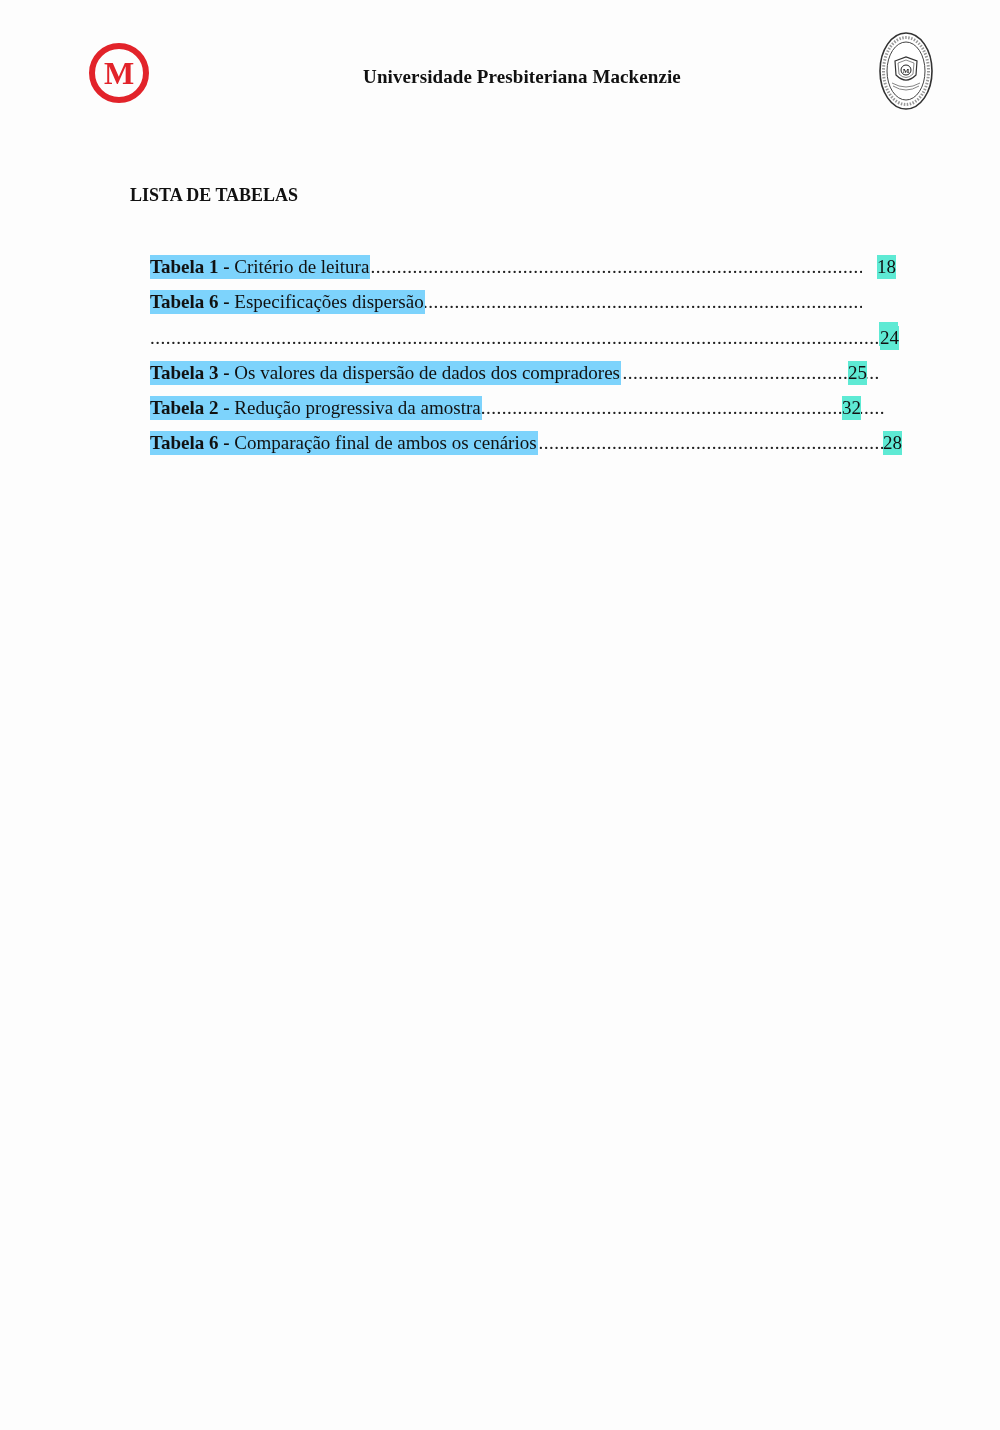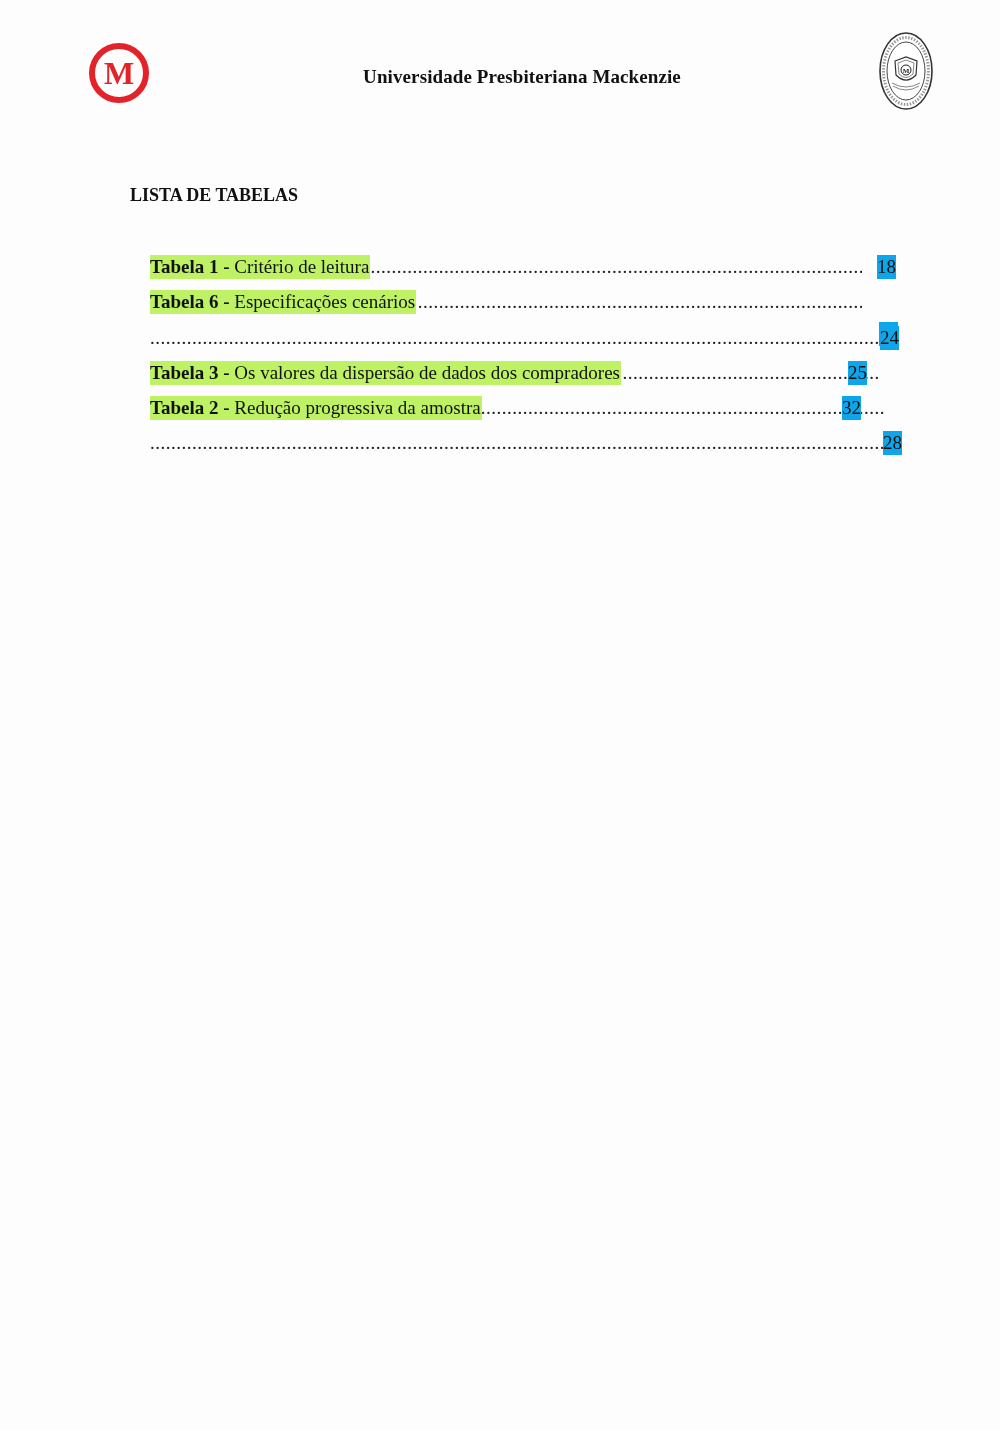--- a/index.html
+++ b/index.html
@@ -63,7 +63,7 @@
       position: absolute;
       left: 0;
       top: 0;
-      background: #bef264;
+      background: #7dd3fc;
       padding-right: 1px;
       z-index: 2;
     }

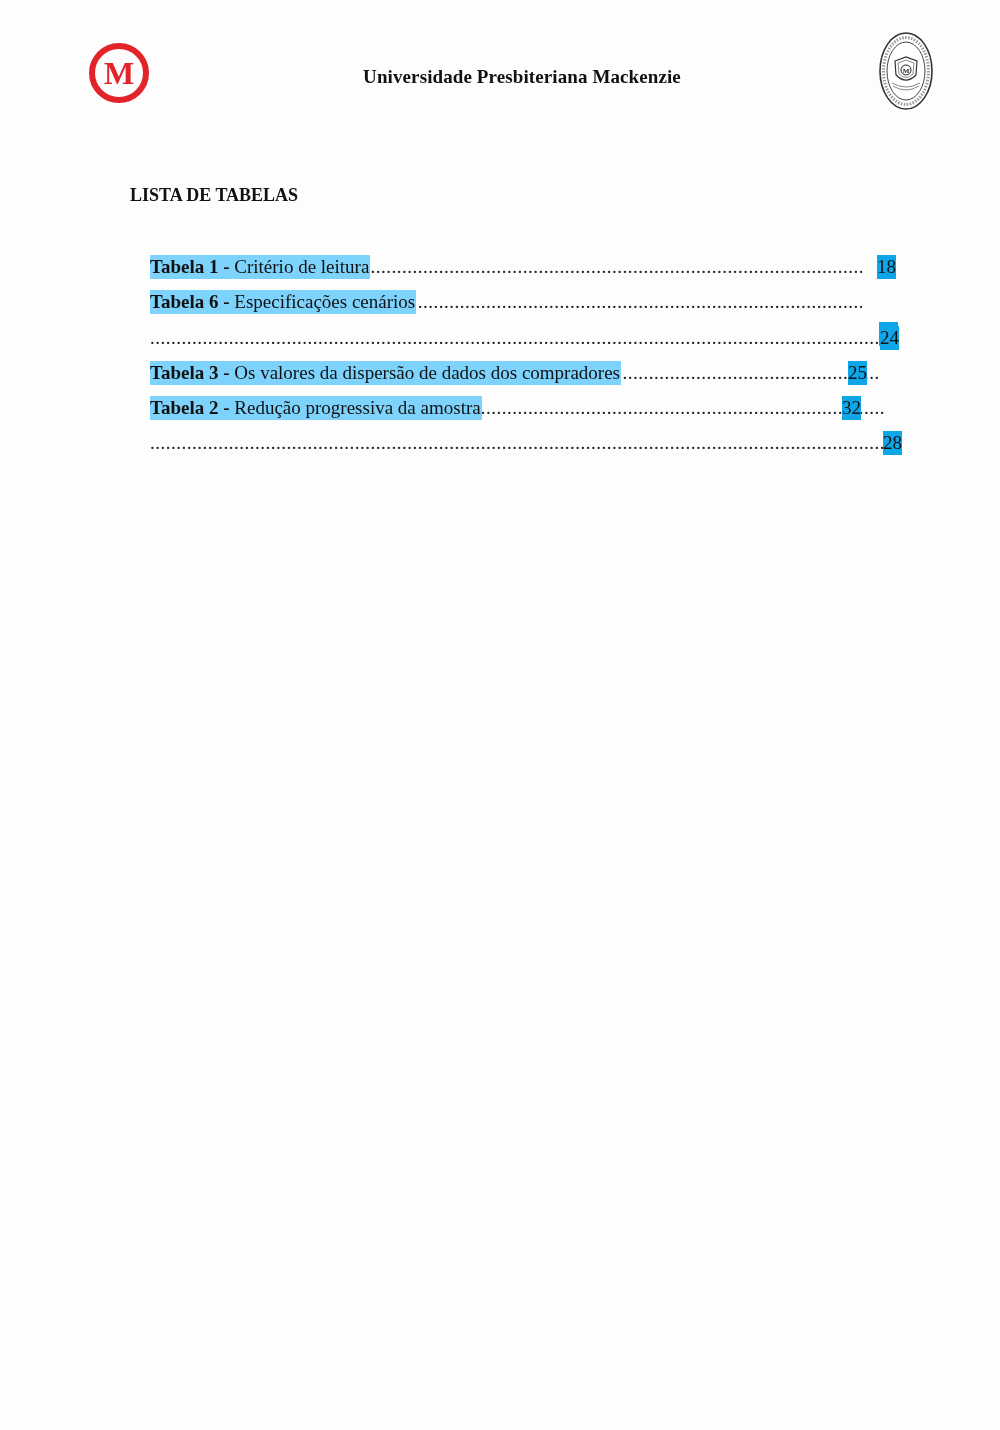--- a/index.html
+++ b/index.html
@@ -81,7 +81,7 @@
     .toc-page {
       position: absolute;
       top: 0;
-      background: #0ea5e9;
+      background: #5eead4;
       z-index: 3;
     }
   </style>

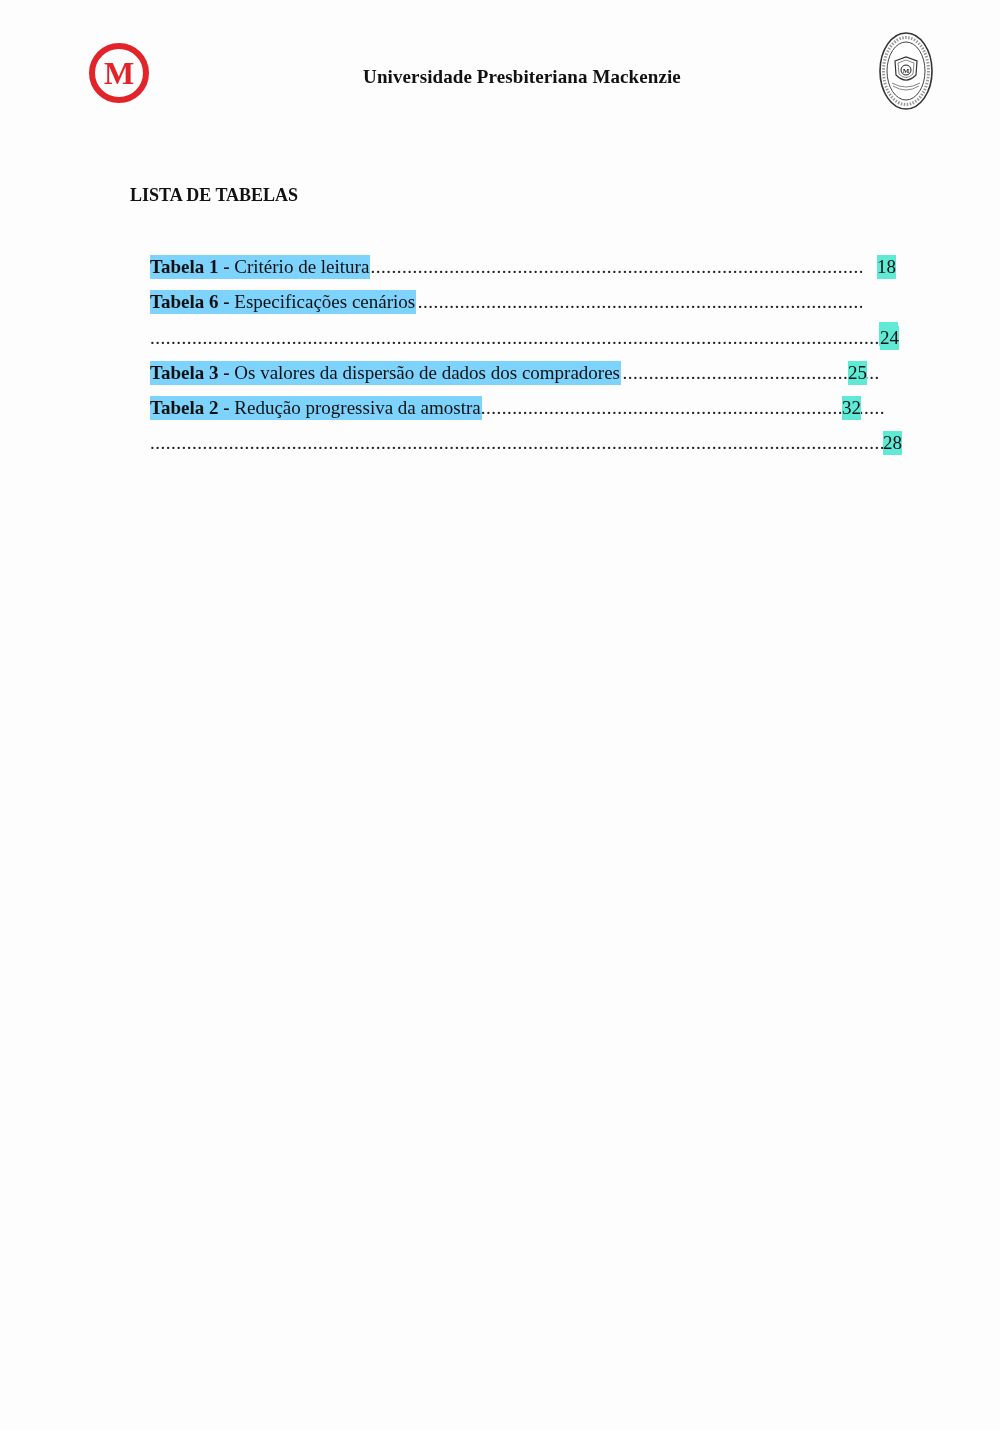--- a/index.html
+++ b/index.html
@@ -124,7 +124,7 @@
     <div class="toc-row">
     <span class="toc-dots" style="width: 712px;">................................................................................................................................................................................................................................................................................................................................................................................................................</span>
     <span class="toc-label">
-      <b>Tabela 6</b><b> - </b><span>Especificações cenários</span>
+      <b>Tabela 6</b><b> - </b><span>Especificações dispersão</span>
     </span>
     <span class="toc-page" style="left: 729px; margin-top: 32px;">19</span>
   </div>

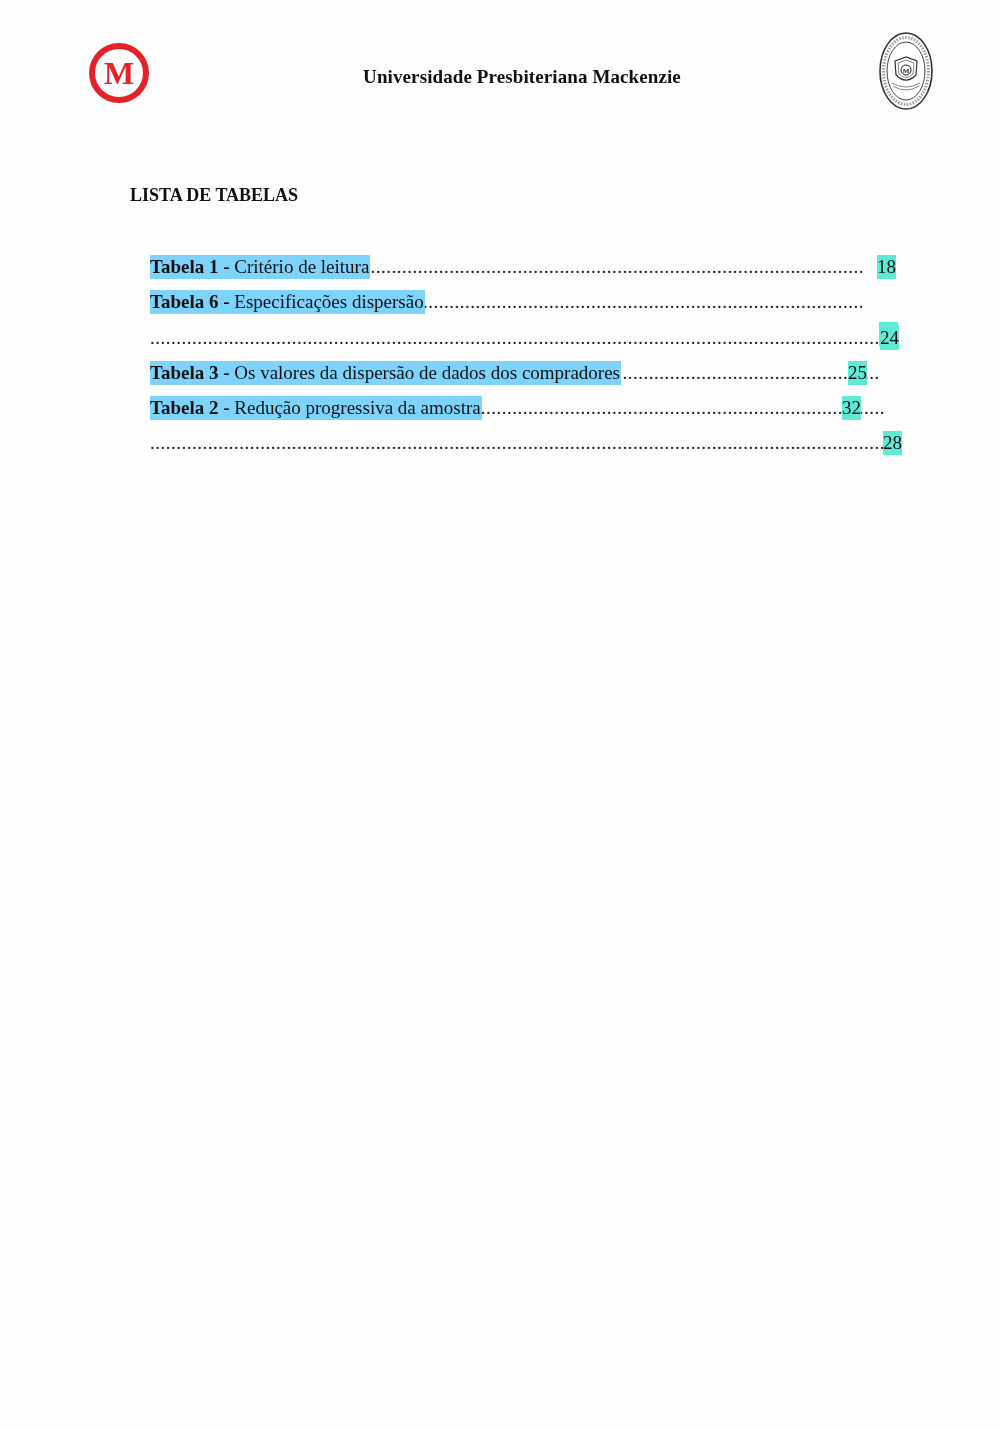--- a/index.html
+++ b/index.html
@@ -148,6 +148,9 @@
   </div>
     <div class="toc-row">
     <span class="toc-dots" style="width: 733px;">................................................................................................................................................................................................................................................................................................................................................................................................................</span>
+    <span class="toc-label">
+      <b>Tabela 6</b><b> - </b><span>Comparação final de ambos os cenários</span>
+    </span>
     <span class="toc-page" style="left: 733px;">28</span>
   </div>
   </div>

